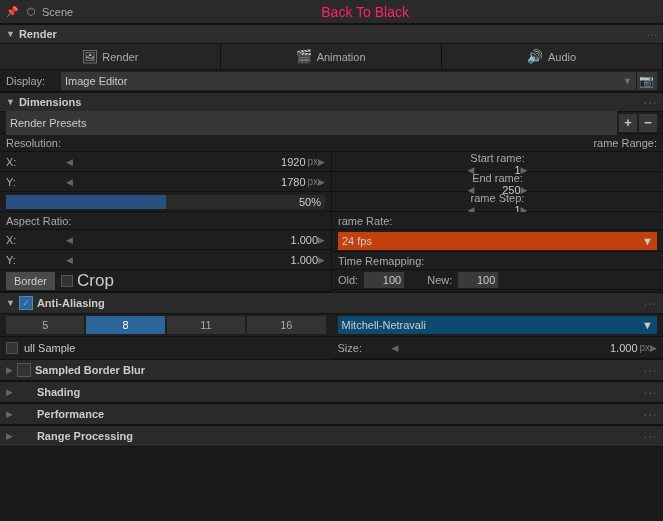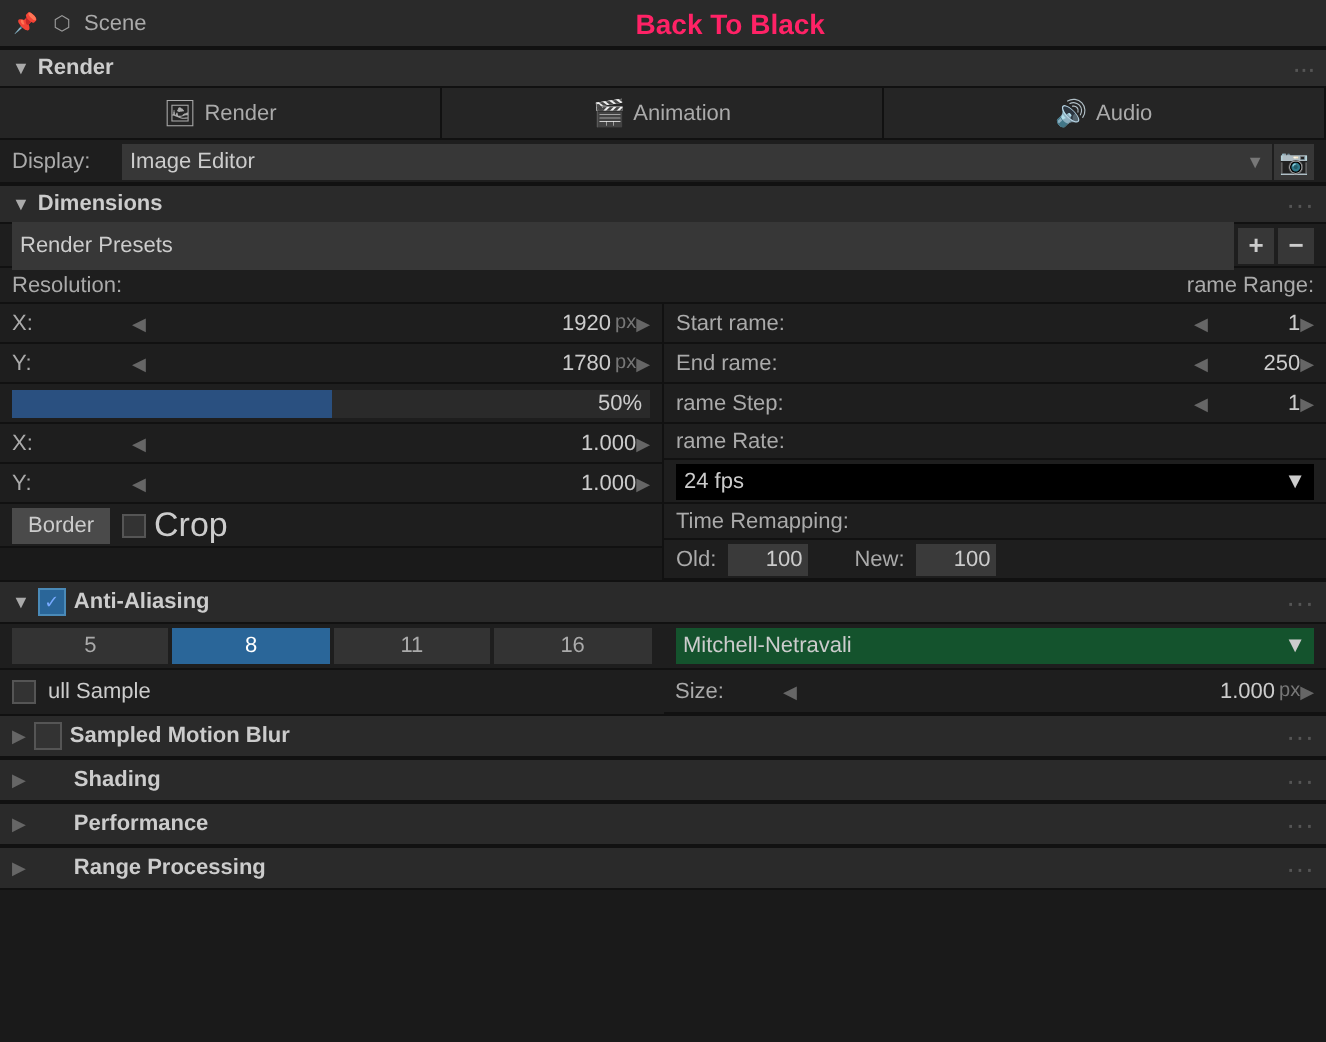--- a/index.html
+++ b/index.html
@@ -24,7 +24,7 @@
       flex: 1;
       text-align: center;
       color: #ff2266;
-      font-weight: bold;
+      font-weight: normal;
       font-size: 14px;
     }
     .top-bar-left {

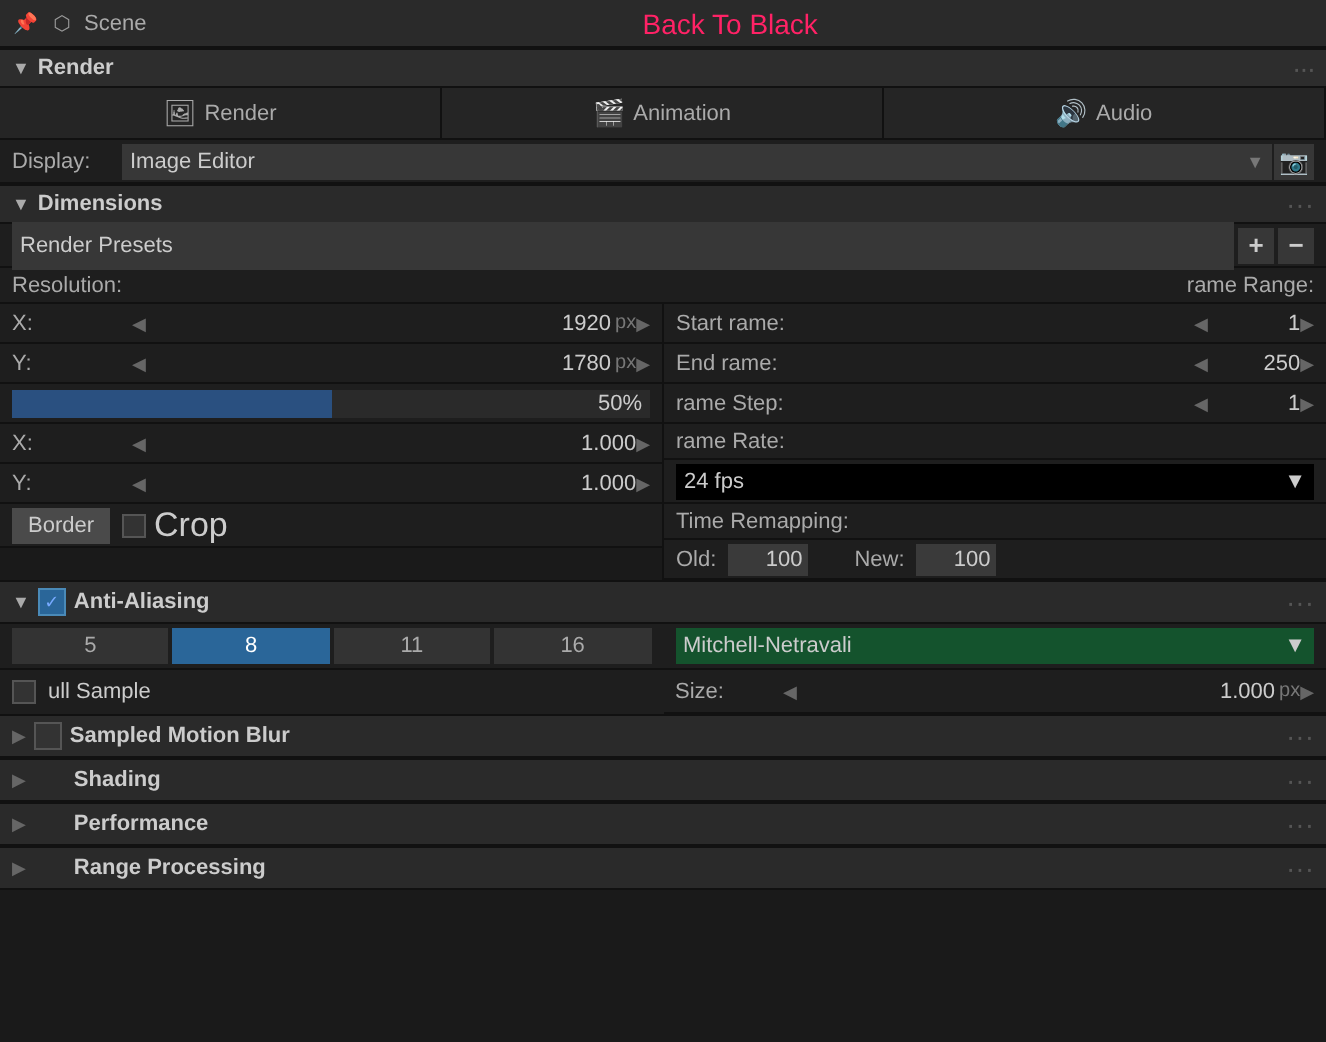--- a/index.html
+++ b/index.html
@@ -381,6 +381,7 @@
       padding: 0 6px;
       border-bottom: 1px solid #111;
       background: #1e1e1e;
+      flex-direction: column;
     }
 
     .fps-row {

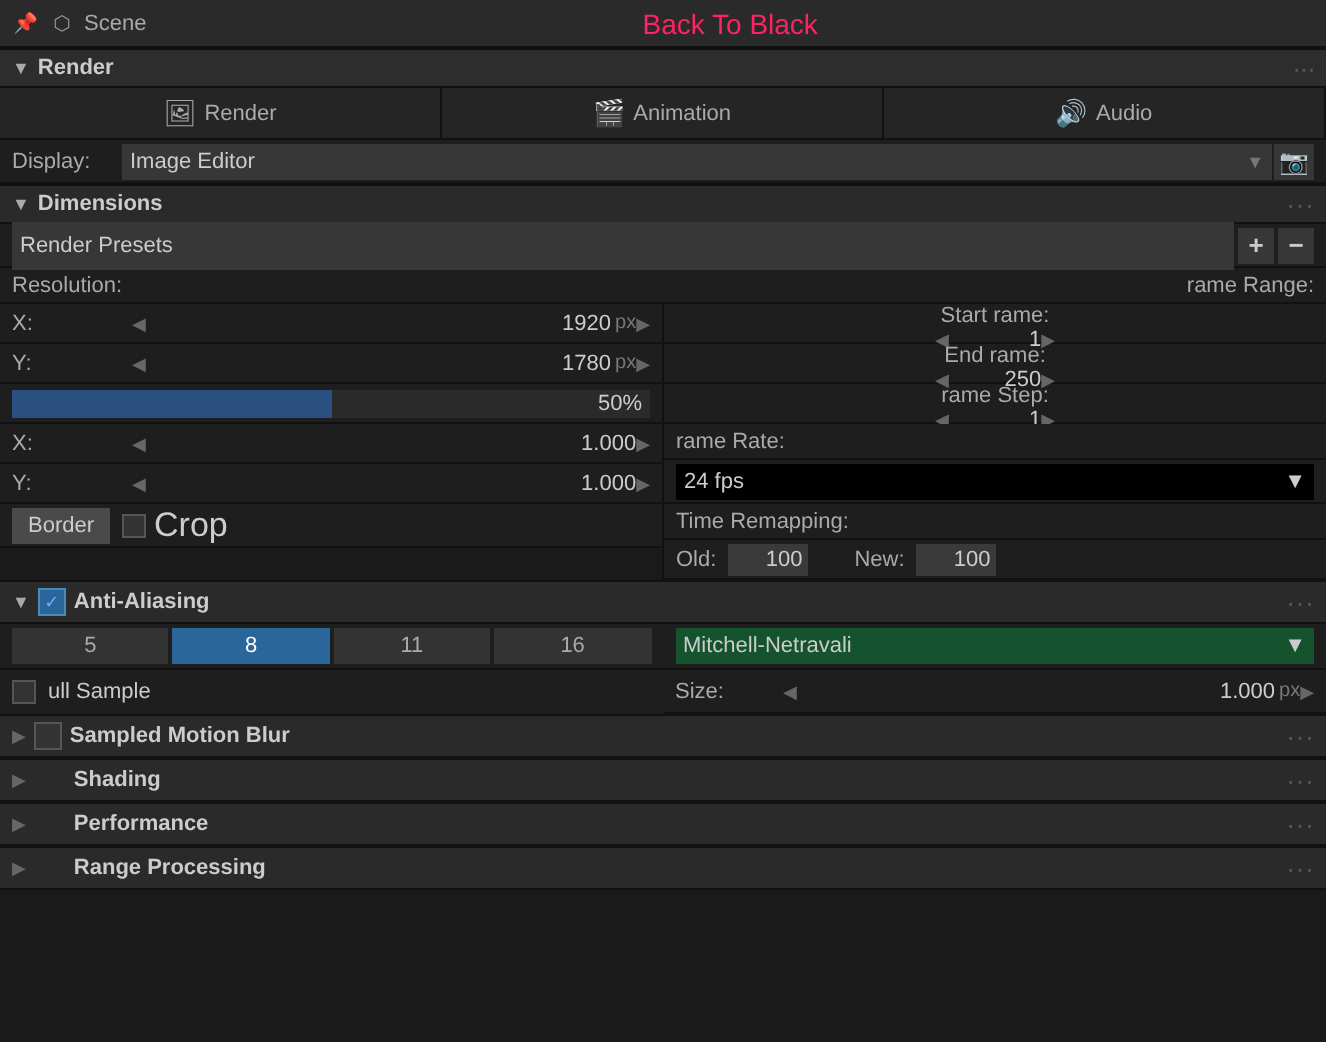--- a/index.html
+++ b/index.html
@@ -571,6 +571,9 @@
 
 <div class="two-column">
   <div class="left-col">
+    <div class="field-row" style="height:18px;">
+      <span style="color:#aaa; font-size:11px;">Aspect Ratio:</span>
+    </div>
     <div class="field-row">
       <span class="field-label-sm">X:</span>
       <div class="spinbox">

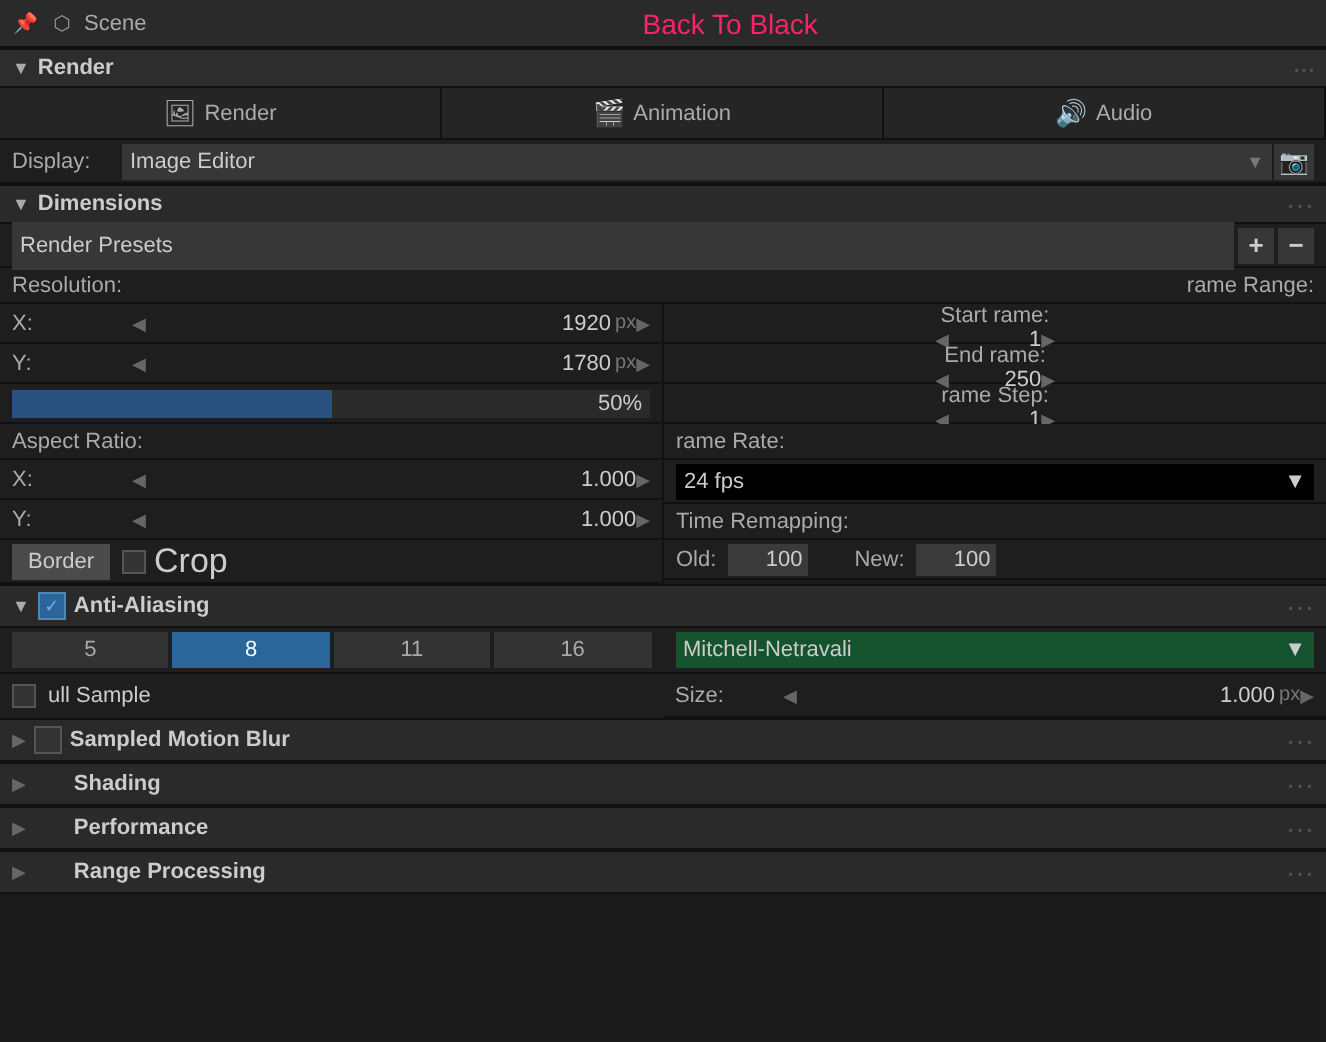--- a/index.html
+++ b/index.html
@@ -395,7 +395,7 @@
     .fps-select {
       flex: 1;
       height: 18px;
-      background: #000000;
+      background: #c2410c;
       display: flex;
       align-items: center;
       justify-content: space-between;

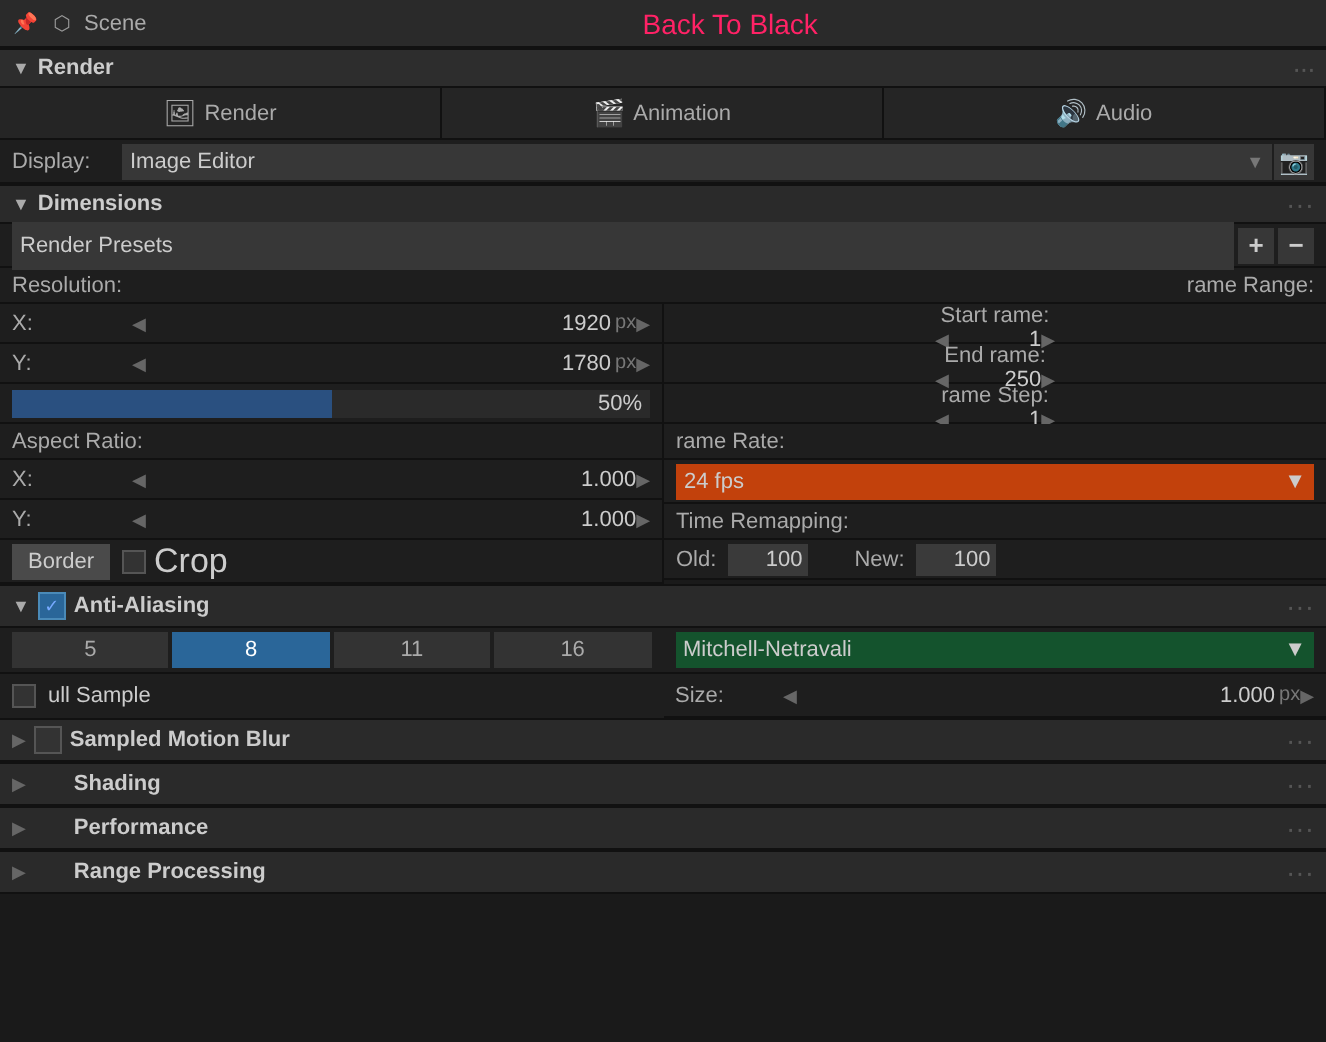--- a/index.html
+++ b/index.html
@@ -319,7 +319,7 @@
     .aa-select {
       flex: 1;
       height: 18px;
-      background: #14532d;
+      background: #0c4a6e;
       display: flex;
       align-items: center;
       justify-content: space-between;

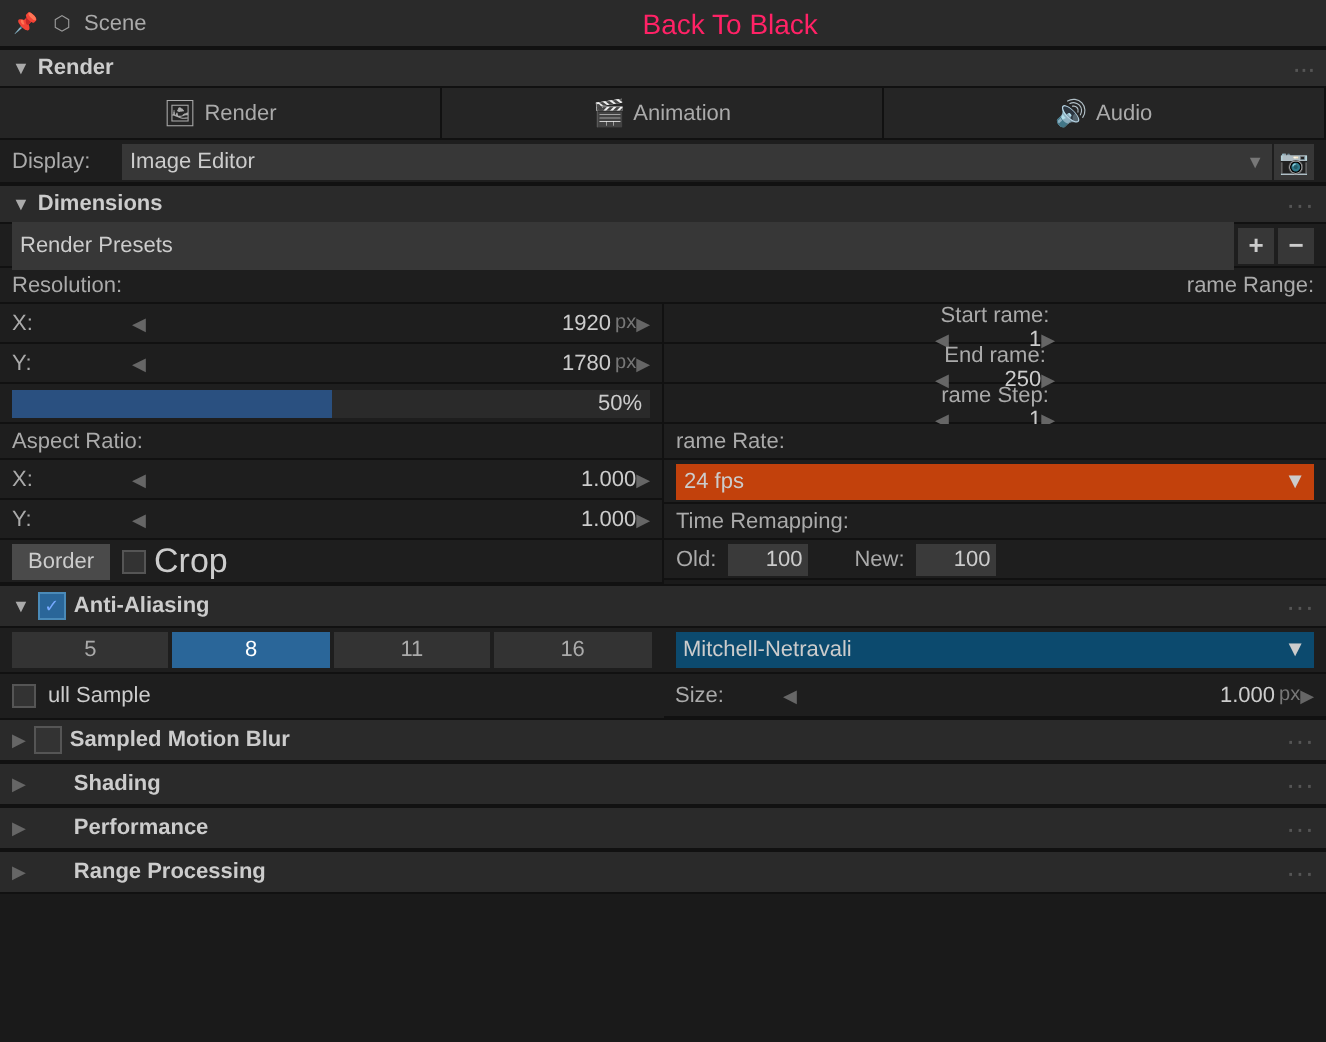--- a/index.html
+++ b/index.html
@@ -681,7 +681,7 @@
 <div class="collapsible-row">
   <span class="tri">▶</span>
   <div class="chk"></div>
-  <span class="lbl">Sampled Motion Blur</span>
+  <span class="lbl">Sampled Border Blur</span>
   <span class="d">···</span>
 </div>
 

